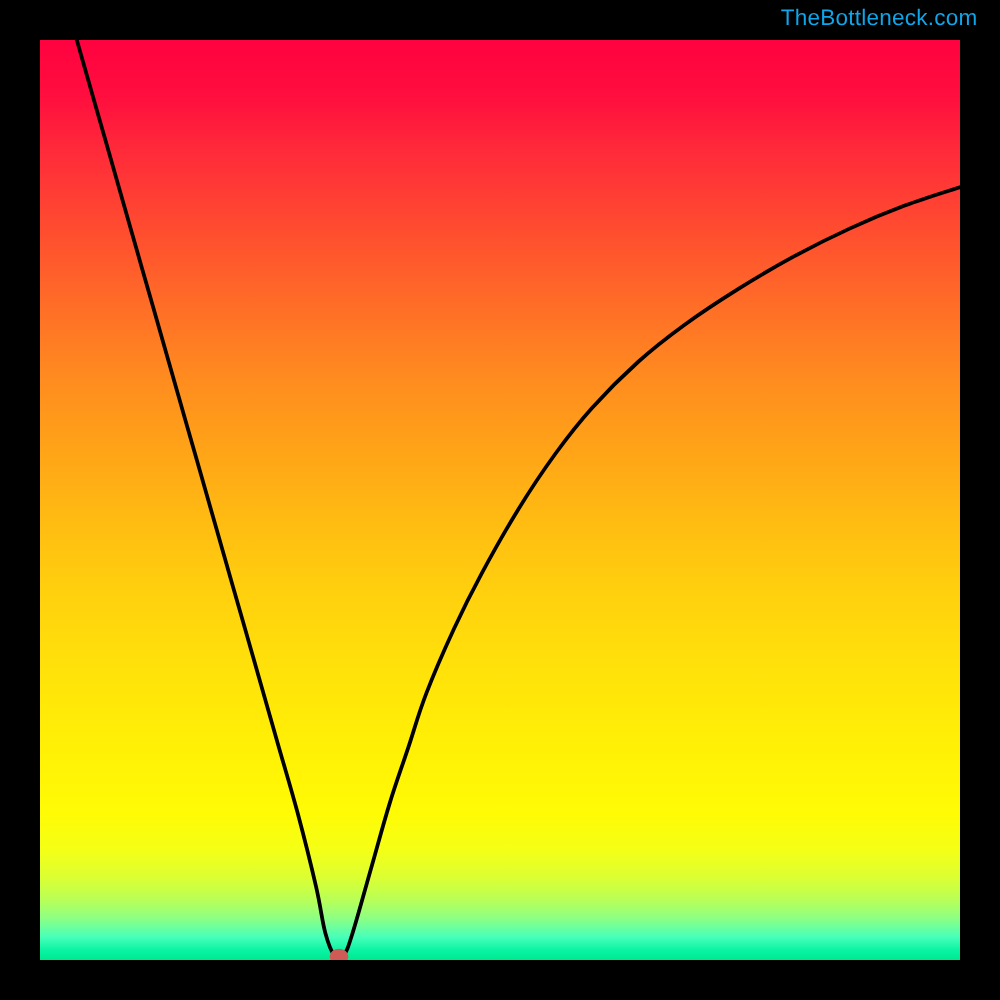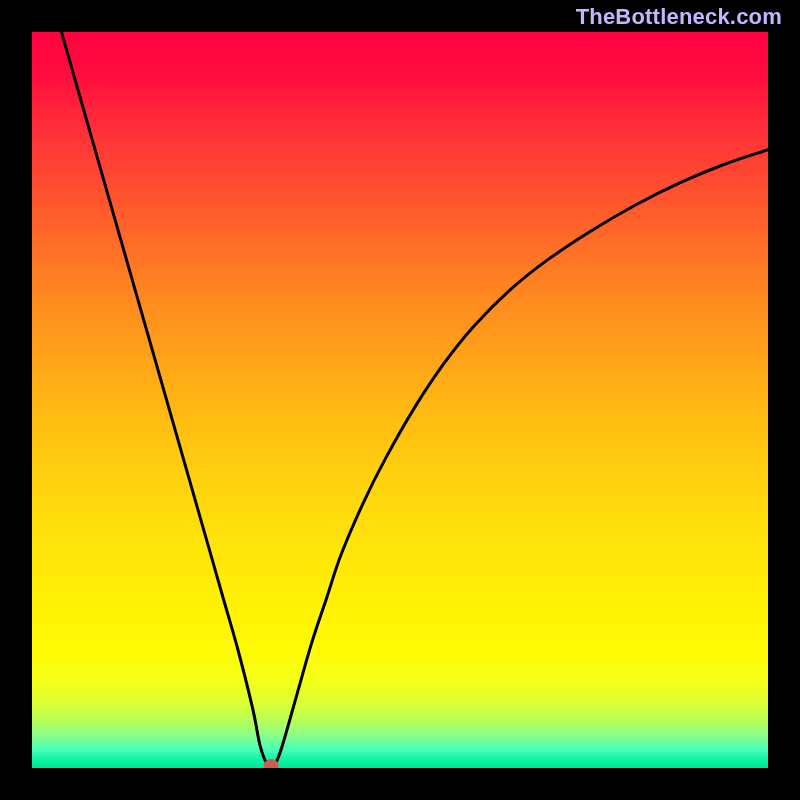--- a/index.html
+++ b/index.html
@@ -15,9 +15,9 @@
     top: 4px;
     right: 18px;
     font-family: Arial, Helvetica, sans-serif;
-    font-size: 22px;
-    color: #c4b5fd;
-    font-weight: 700;
+    font-size: 18px;
+    color: #0ea5e9;
+    font-weight: 400;
     letter-spacing: 0.2px;
   }
   .plot-area {

